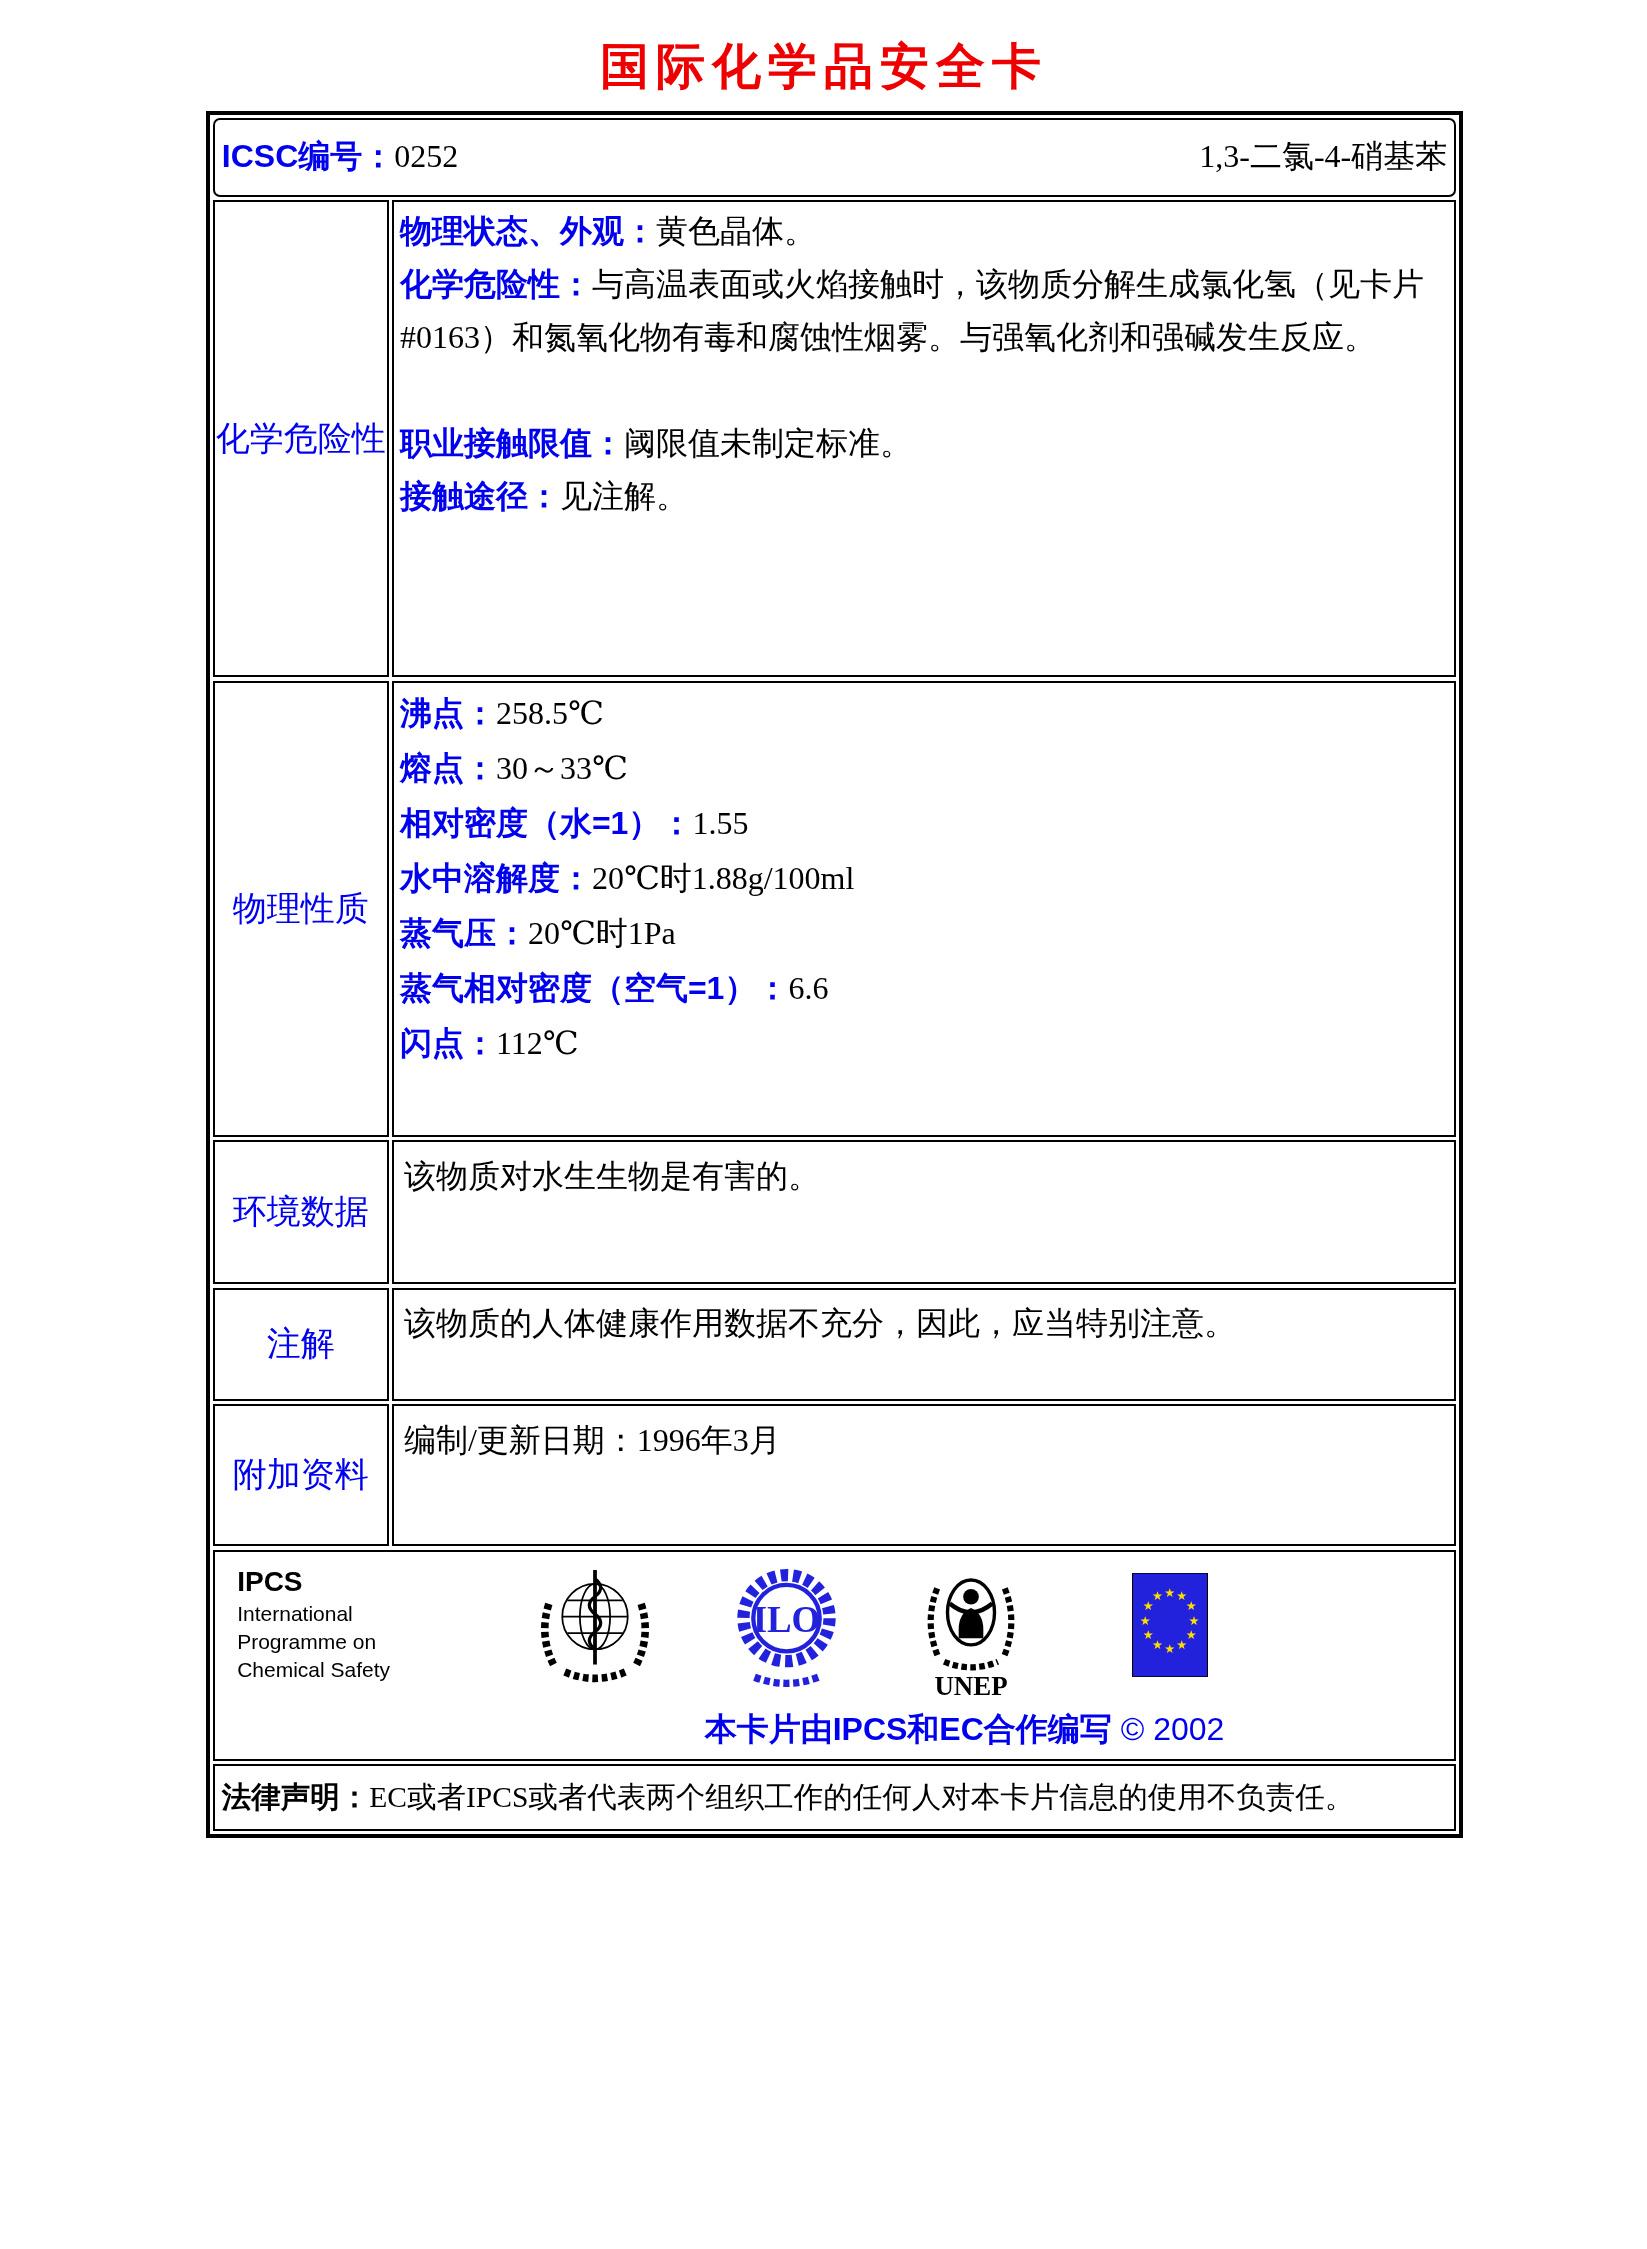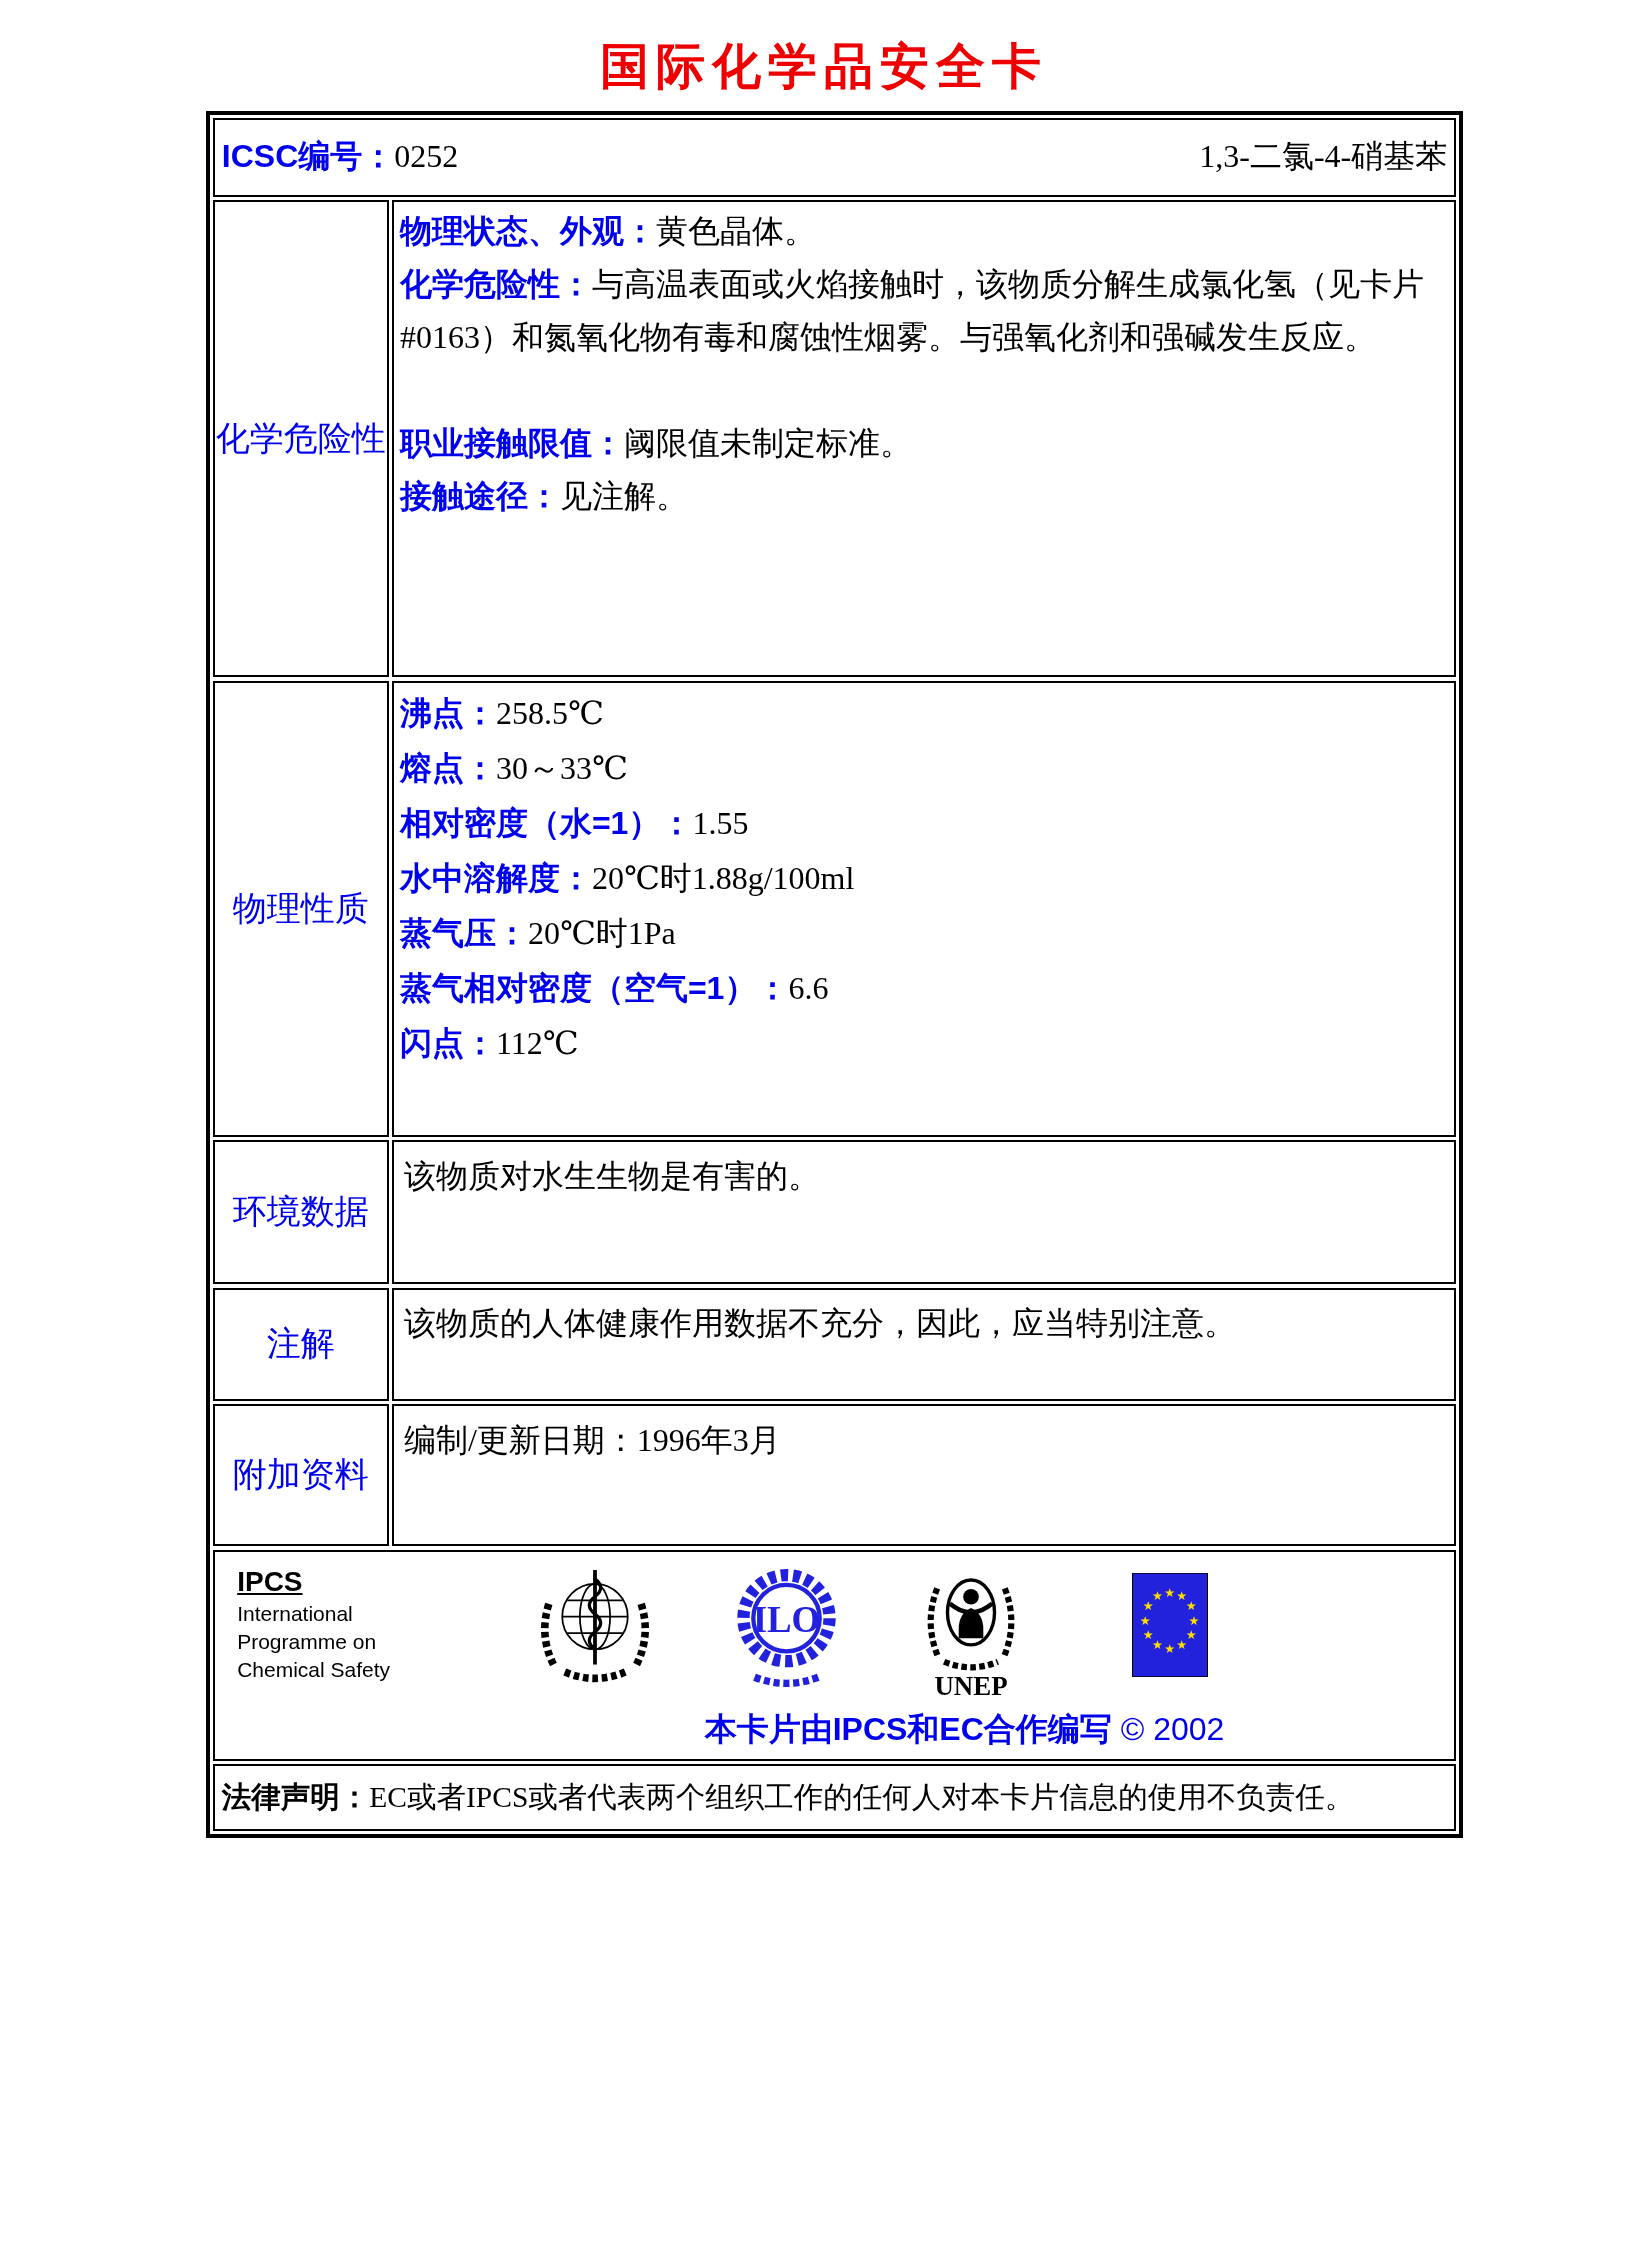--- a/index.html
+++ b/index.html
@@ -16,7 +16,7 @@
         font-family:"Liberation Sans","DejaVu Sans",sans-serif;}
   .content-cell{flex:1;padding:2.8px 5.6px;font-size:32px;color:#000;}
   .header-cell{flex:1;display:flex;align-items:center;justify-content:space-between;
-        padding:8px 7px;font-size:32px;}
+        padding:8px 7px;font-size:32px;border-radius:7px;}
   .k{color:var(--accent_blue);font-weight:bold;font-family:"Liberation Sans","DejaVu Sans",sans-serif;}
   .v{color:#000;font-family:"Liberation Serif","DejaVu Serif",serif;}
   .kv{margin:0;line-height:53px;}

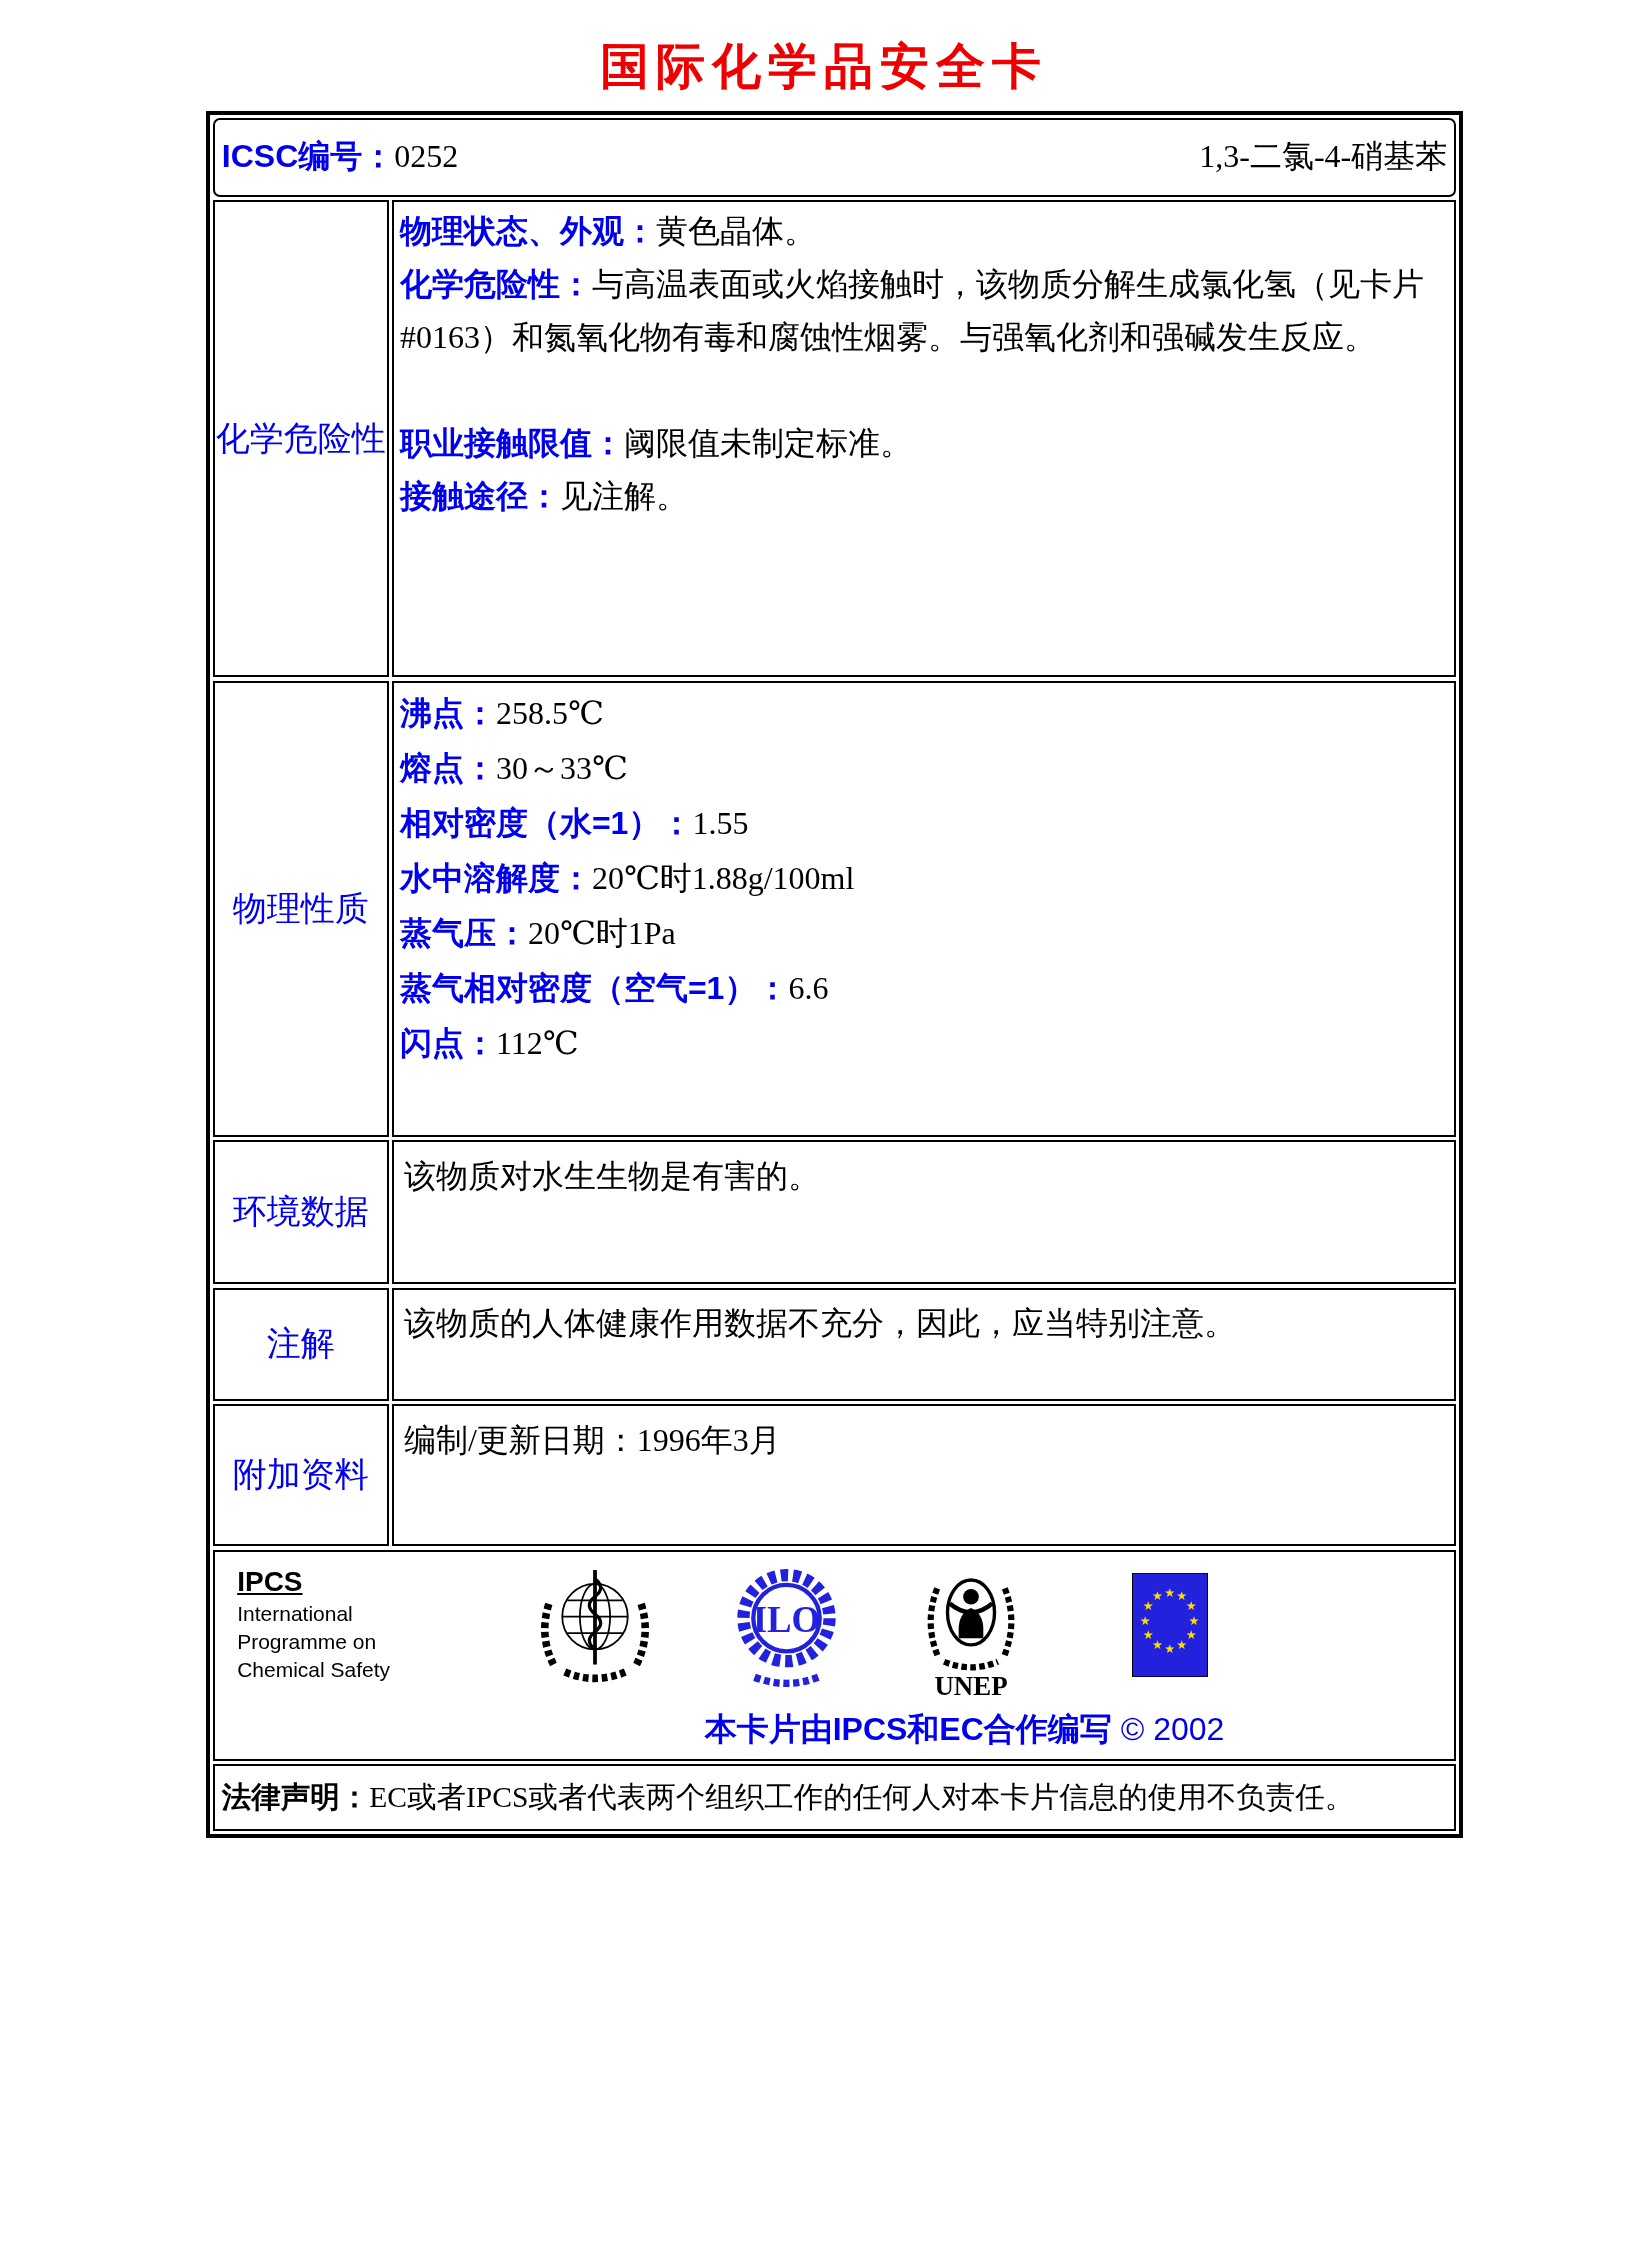--- a/index.html
+++ b/index.html
@@ -25,7 +25,7 @@
   .plain{margin:4px;line-height:49px;padding-top:2.8px;}
   .footer-cell{flex:1;padding:11.2px 8.4px 4.2px;display:flex;flex-wrap:wrap;align-items:flex-start;}
   .ipcs-block{margin-left:14px;width:211px;font-family:"Liberation Sans","DejaVu Sans",sans-serif;color:#000;}
-  .ipcs-name{font-size:28px;font-weight:bold;line-height:37px;text-decoration:underline;}
+  .ipcs-name{font-size:28px;font-weight:bold;line-height:37px;}
   .ipcs-line{font-size:21px;line-height:28px;}
   .logo{flex:0 0 auto;}
   .caption-line{width:100%;text-align:center;padding-left:260px;box-sizing:border-box;

